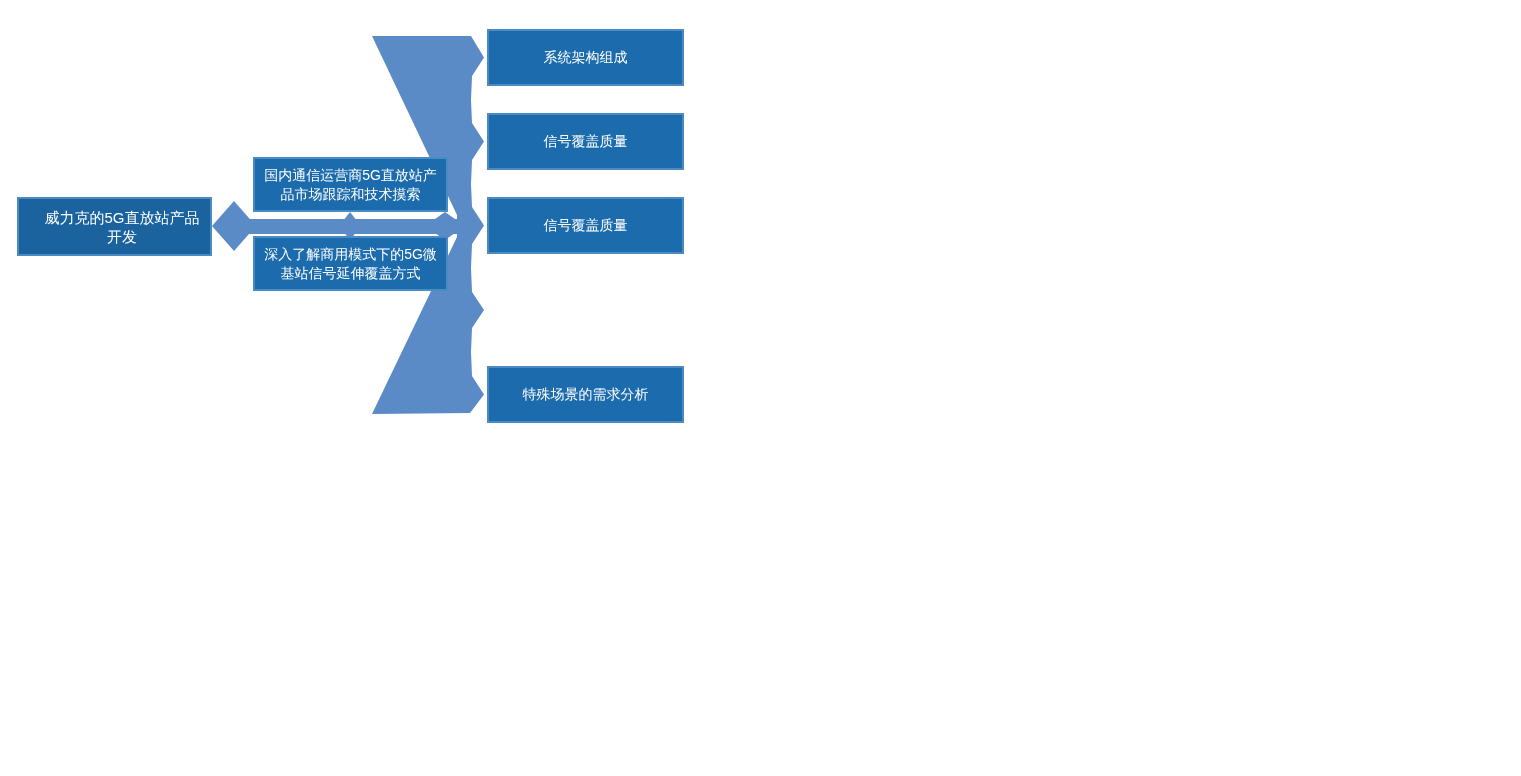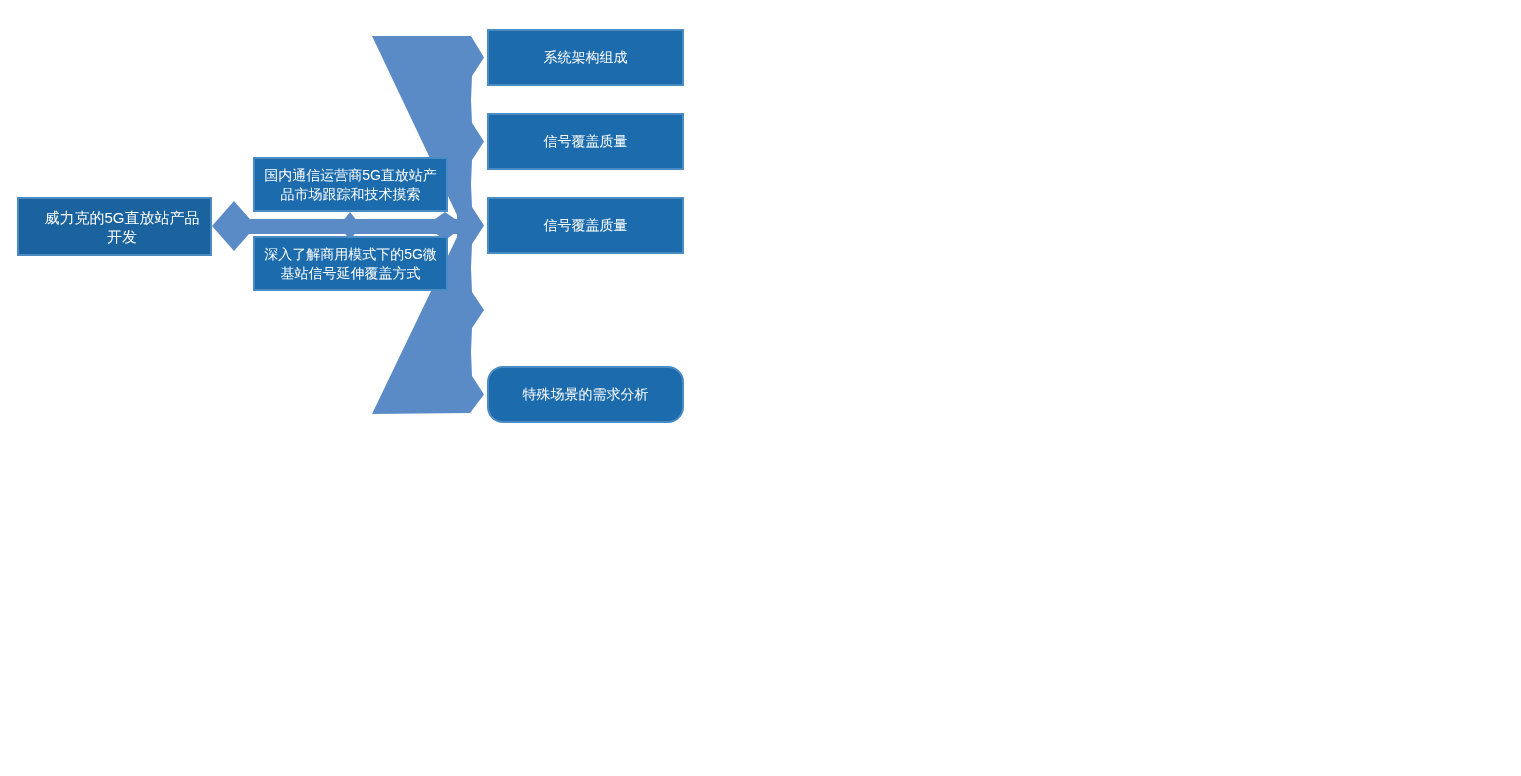--- a/index.html
+++ b/index.html
@@ -63,7 +63,7 @@
   .node-l3-1 { top: 113px; }
   .node-l3-2 { top: 197px; }
   .node-l3-3 { top: 282px; }
-  .node-l3-4 { top: 366px; border-radius: 16px; }
+  .node-l3-4 { top: 366px; }
 </style>
 </head>
 <body>

